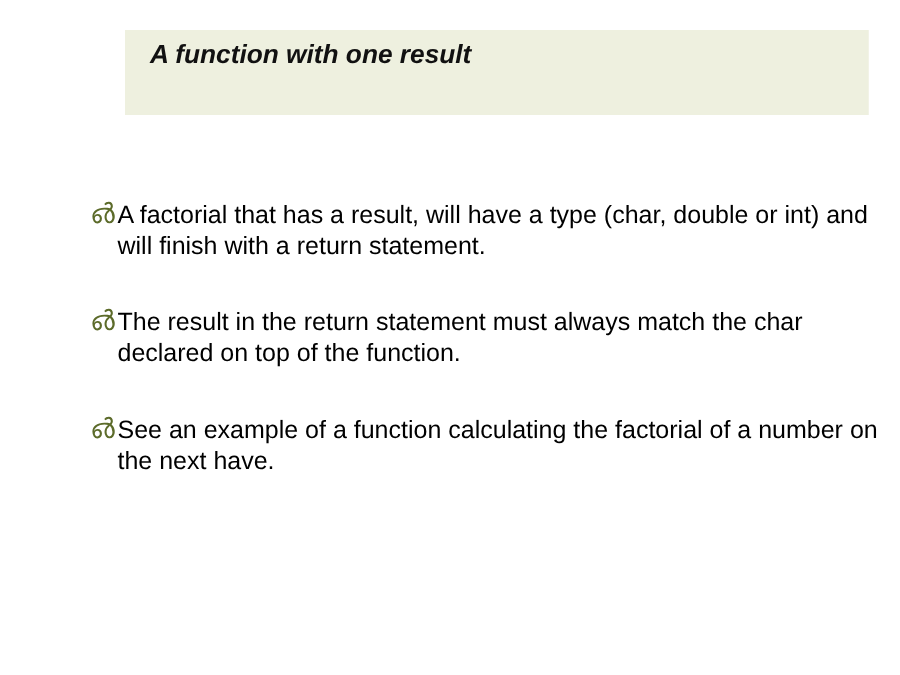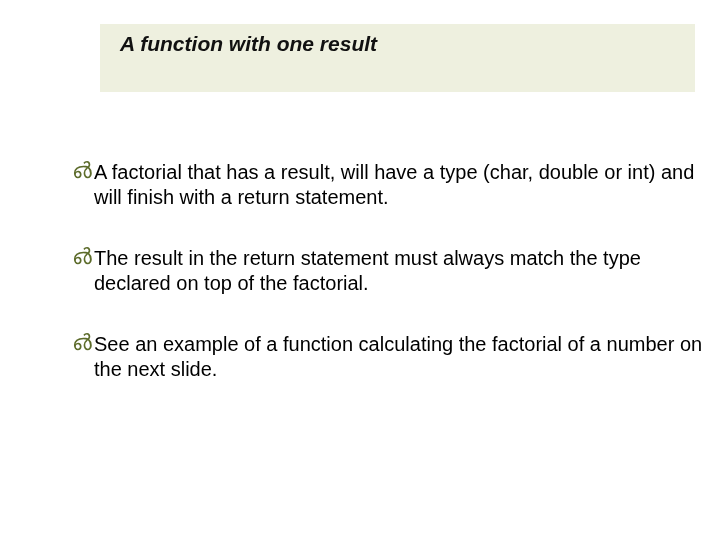--- a/index.html
+++ b/index.html
@@ -81,7 +81,7 @@
 
     <div class="bullet">
       <span class="marker">൴</span>
-      <span class="text">The result in the return statement must always match the type declared on top of the factorial.</span>
+      <span class="text">The result in the return statement must always match the char declared on top of the function.</span>
     </div>
 
     <div class="bullet">

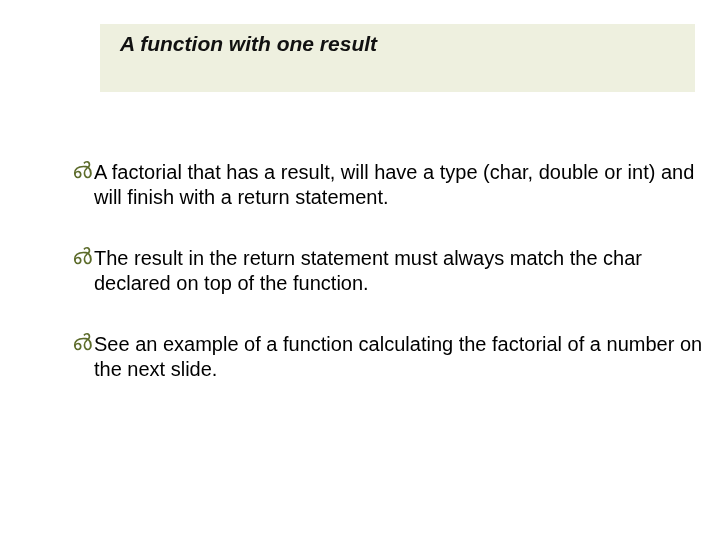--- a/index.html
+++ b/index.html
@@ -86,7 +86,7 @@
 
     <div class="bullet">
       <span class="marker">൴</span>
-      <span class="text">See an example of a function calculating the factorial of a number on the next slide.</span>
+      <span class="text">See an example of a function calculating the factorial of a number on the next have.</span>
     </div>
 
   </div>

